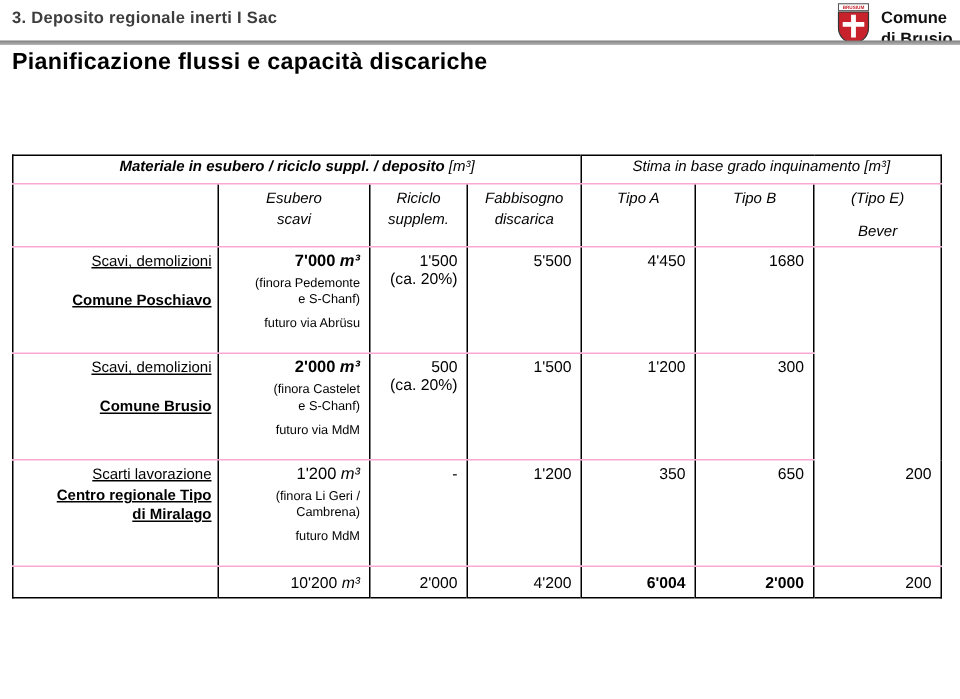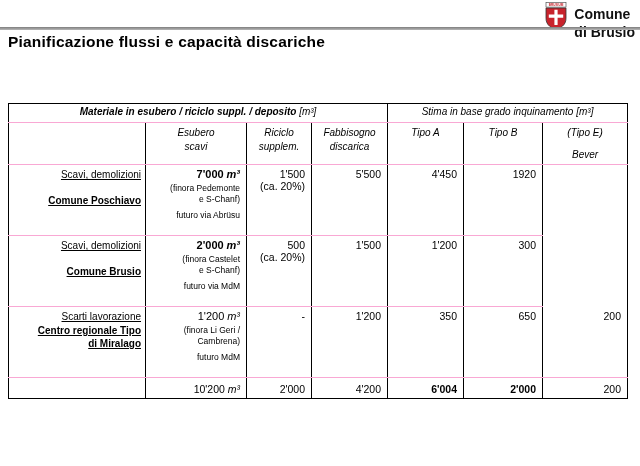--- a/index.html
+++ b/index.html
@@ -59,6 +59,7 @@
 
 <div class="slide">
 
+  <div class="breadcrumb">3. Deposito regionale inerti I Sac</div>
 
   <div class="logo">
     <svg width="26" height="28" viewBox="0 0 26 28">

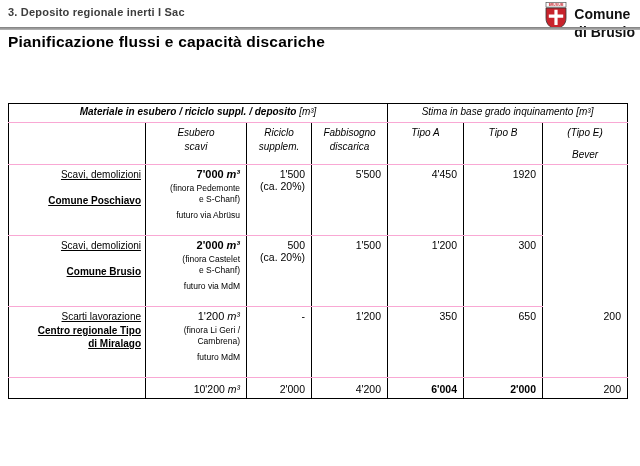--- a/index.html
+++ b/index.html
@@ -18,7 +18,7 @@
     background:linear-gradient(#7d7d7d,#b8b8b8);
   }
   .logo { position:absolute; right:5px; top:2px; display:flex; align-items:flex-start; gap:5px; }
-  .logo-text { font-size:14px; font-weight:bold; line-height:1.3; padding-top:3px; color:#111; }
+  .logo-text { font-size:11px; font-weight:bold; line-height:1.3; padding-top:3px; color:#111; }
   .page-title {
     position:absolute; left:8px; top:33px;
     font-size:15.5px; font-weight:bold; letter-spacing:.2px; color:#000000;

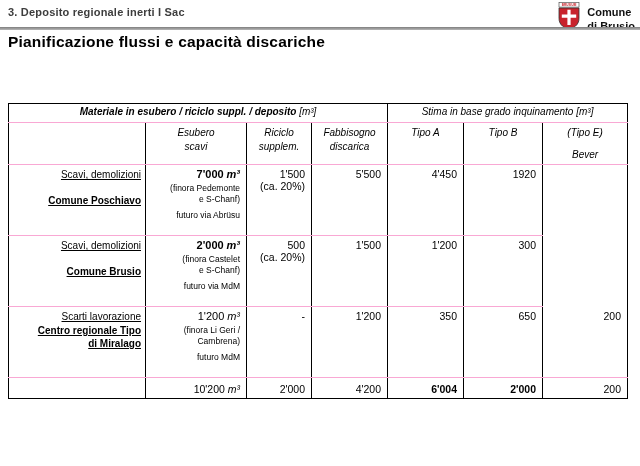--- a/index.html
+++ b/index.html
@@ -142,7 +142,7 @@
       </td>
       <td class="num bl bb">5'500</td>
       <td class="num bl bb">4'450</td>
-      <td class="num bl bb">1920</td>
+      <td class="num bl bb">1680</td>
       <td class="num bl"></td>
     </tr>
 

